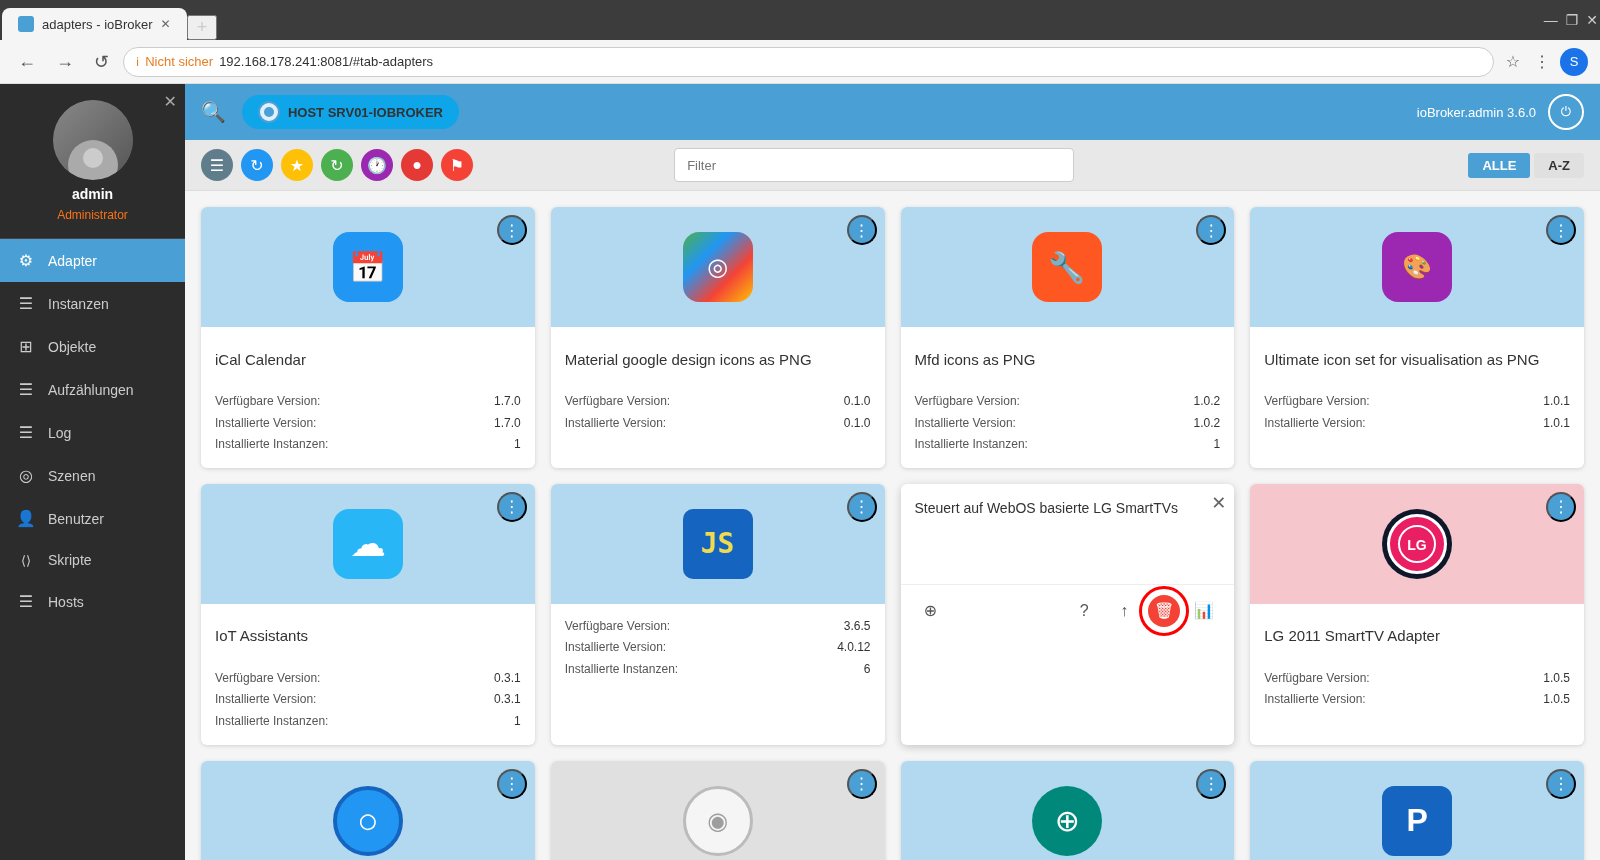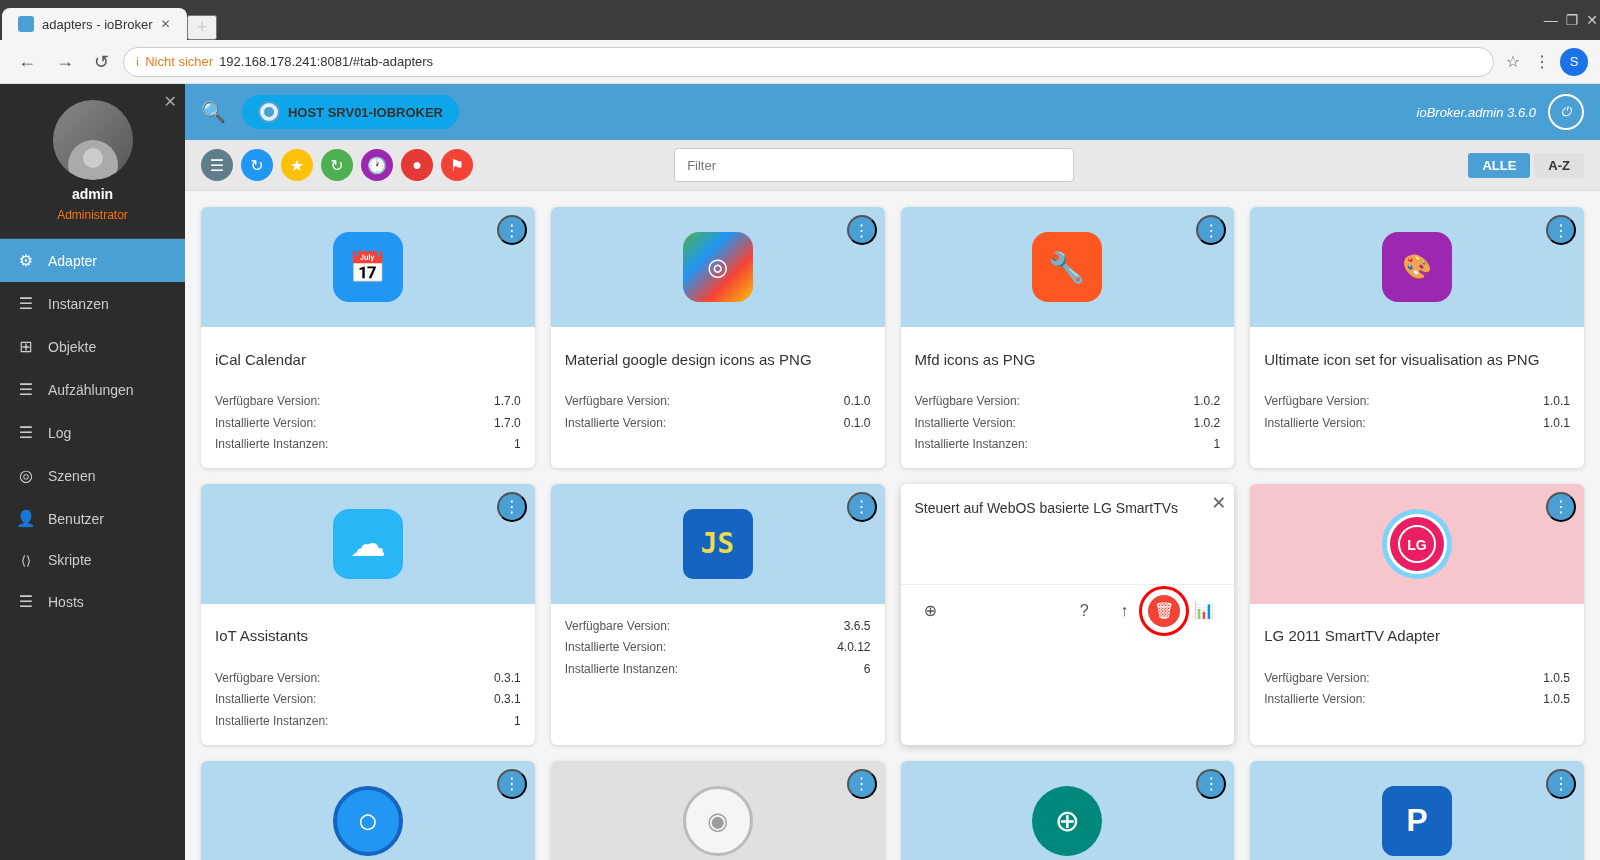--- a/index.html
+++ b/index.html
@@ -44,7 +44,7 @@
     .app-header { background: #4a9fd4; height: 56px; display: flex; align-items: center; padding: 0 16px; gap: 16px; }
     .header-search-icon { color: white; font-size: 20px; }
     .host-btn { background: #0ea5e9; border: none; border-radius: 20px; padding: 6px 16px; display: flex; align-items: center; gap: 8px; cursor: pointer; font-size: 13px; font-weight: 600; color: #333; }
-    .header-right { margin-left: auto; display: flex; align-items: center; gap: 12px; color: white; font-size: 13px; font-style: italic; }
+    .header-right { margin-left: auto; display: flex; align-items: center; gap: 12px; color: white; font-size: 13px; }
     .power-btn { width: 36px; height: 36px; border: 2px solid white; border-radius: 50%; display: flex; align-items: center; justify-content: center; color: white; cursor: pointer; }
 
     

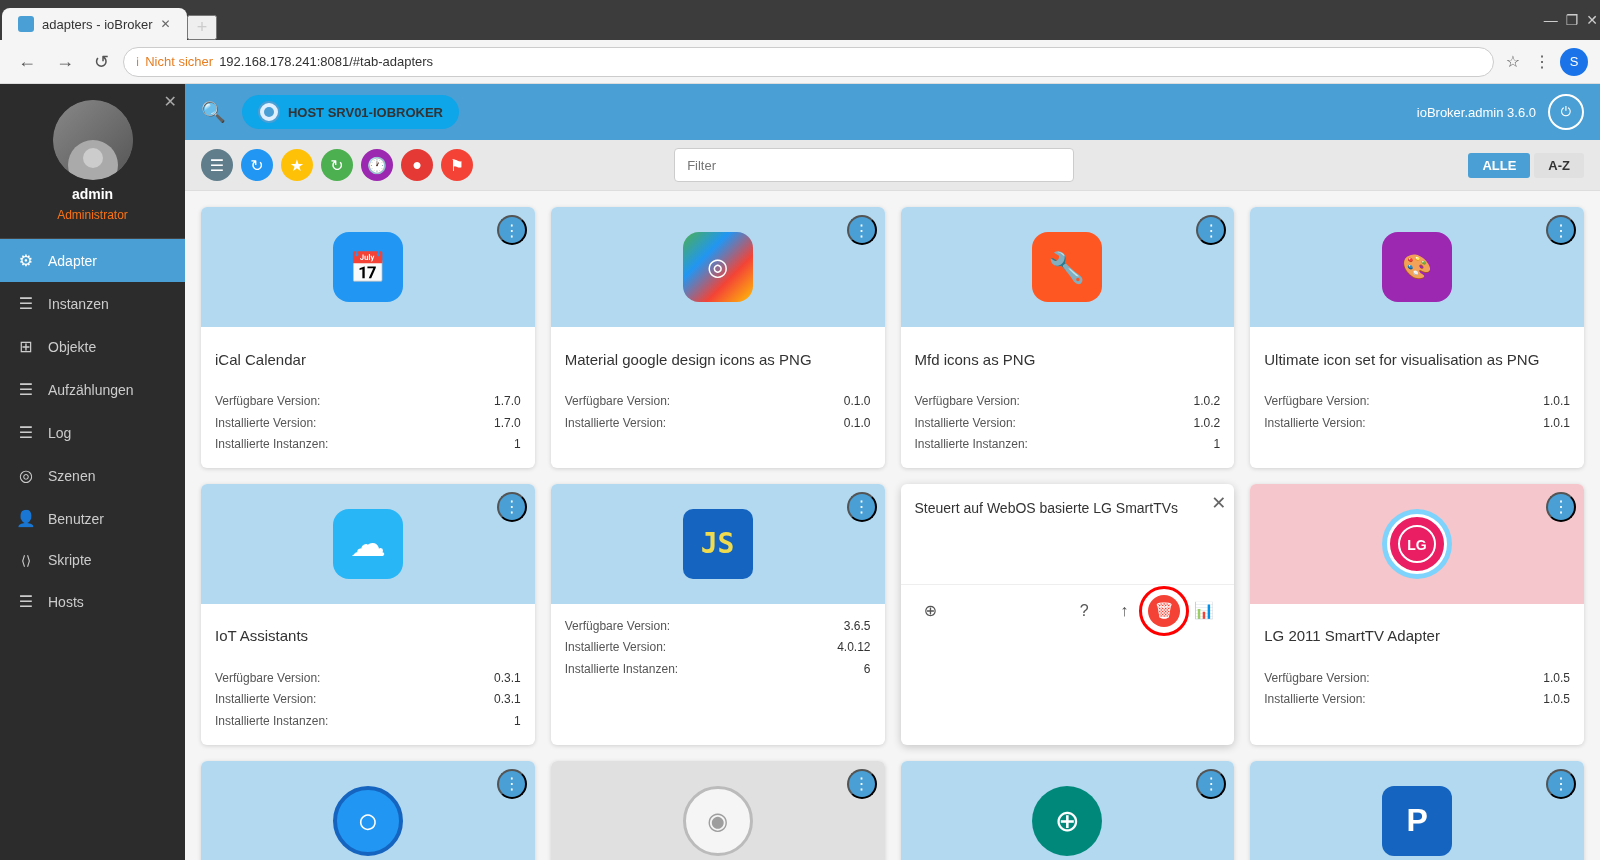--- a/index.html
+++ b/index.html
@@ -372,7 +372,7 @@
 
         <div class="card">
           <div class="card-top" style="background:#f5c6cb;">
-            <div style="width:70px;height:70px;background:#7dd3fc;border-radius:50%;display:flex;align-items:center;justify-content:center;">
+            <div style="width:70px;height:70px;background:#0f172a;border-radius:50%;display:flex;align-items:center;justify-content:center;">
               <div style="width:60px;height:60px;background:#e91e63;border-radius:50%;border:3px solid white;display:flex;align-items:center;justify-content:center;">
                 <svg width="40" height="40" viewBox="0 0 40 40">
                   <circle cx="20" cy="20" r="18" fill="#e91e63" stroke="white" stroke-width="2"></circle>

